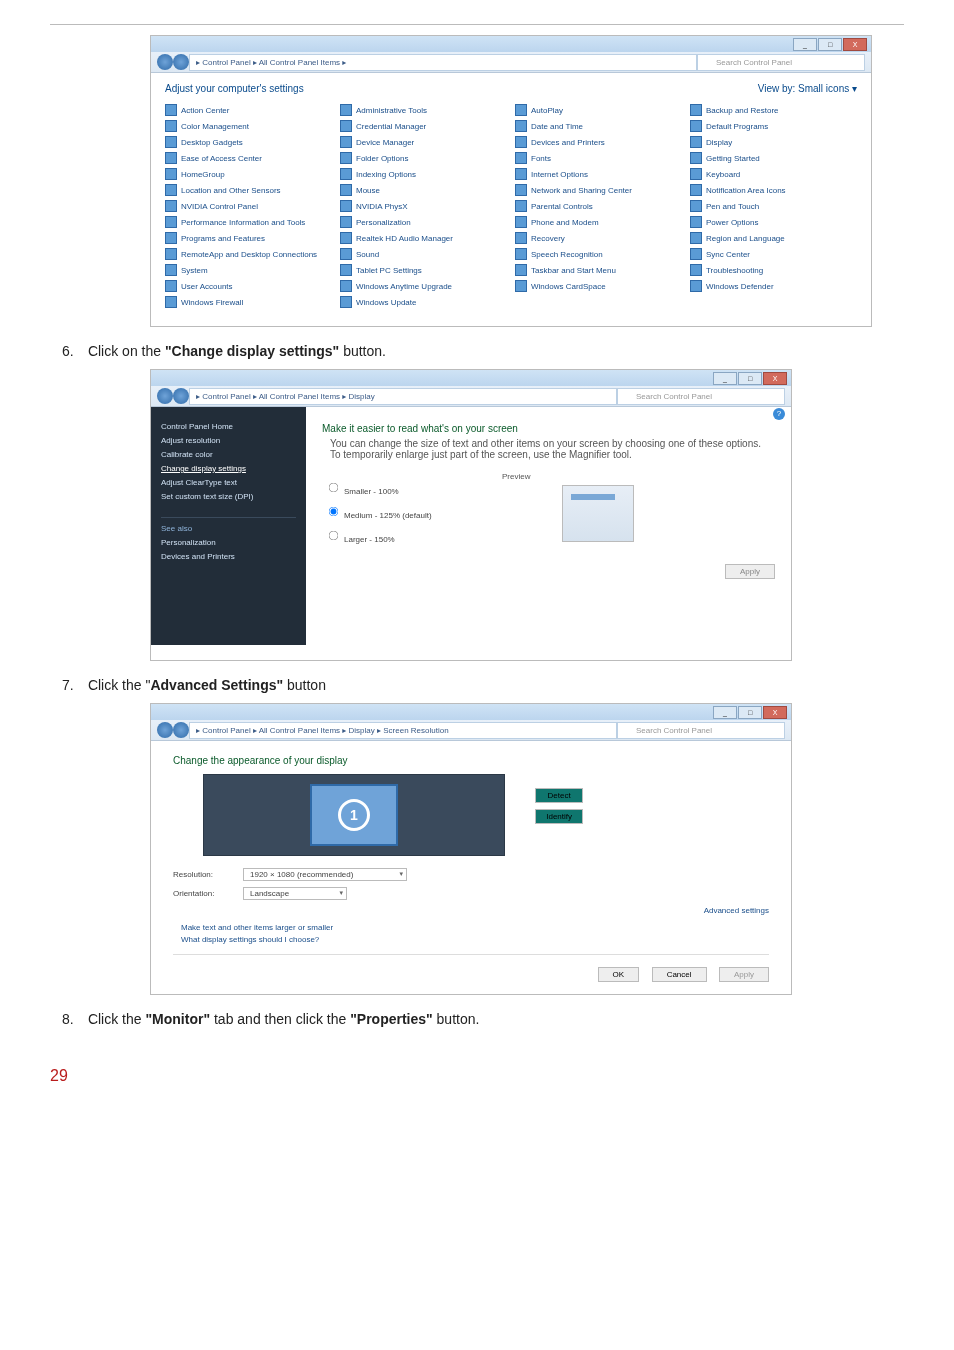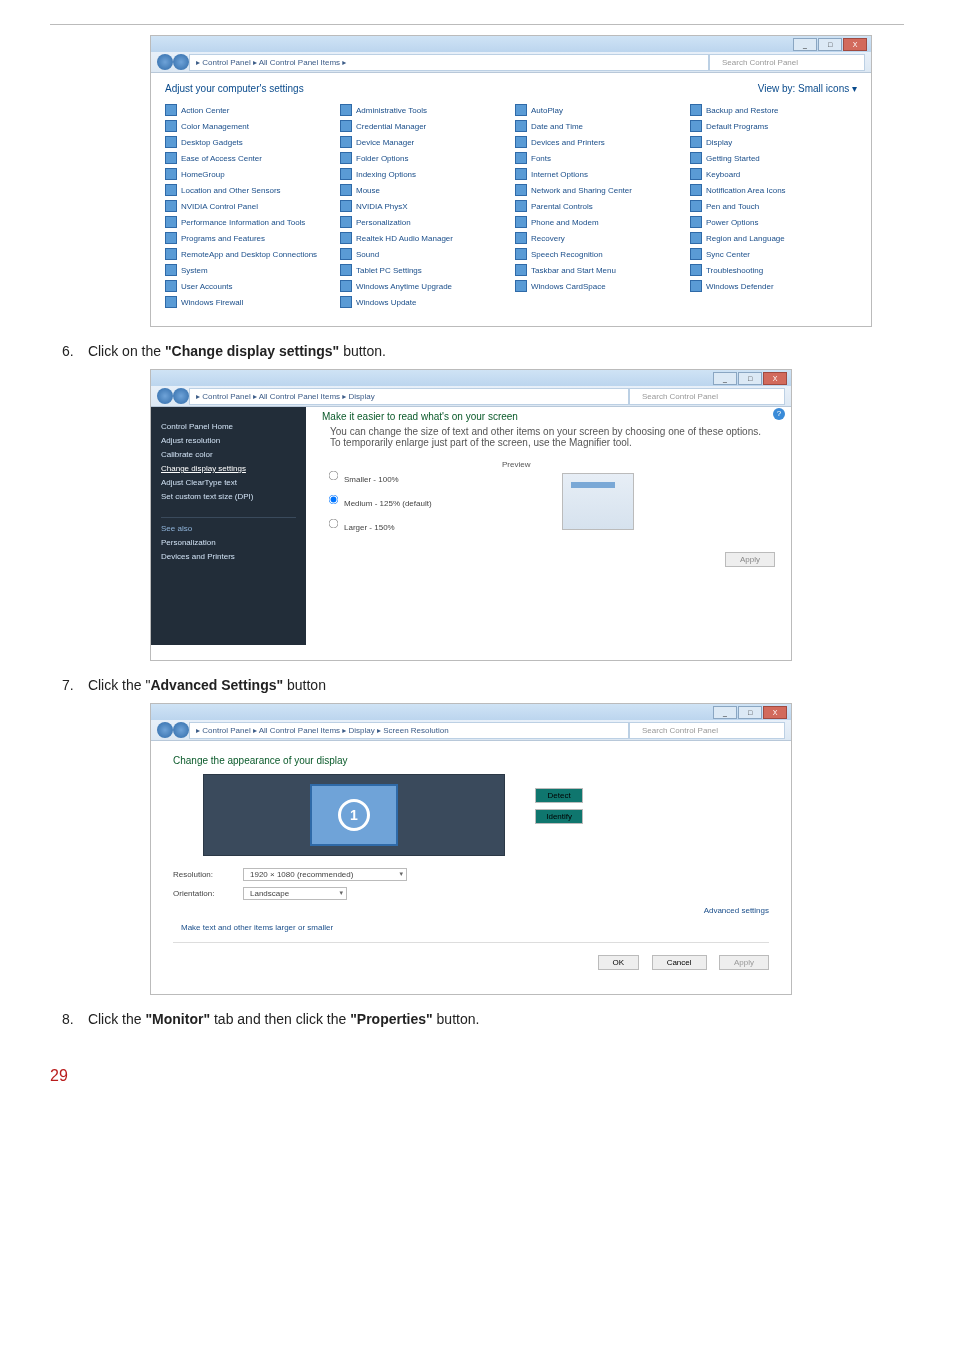--- a/index.html
+++ b/index.html
@@ -19,7 +19,7 @@
   .addr{height:20px;background:linear-gradient(#e8f0f9,#dde8f3);border-bottom:1px solid #b8c8d9;display:flex;align-items:center;font-size:8px;color:#3b5b87;padding:0 6px;}
   .navbtn{width:16px;height:16px;border-radius:50%;background:radial-gradient(#6fa3d8,#2f6aa8)}
   .crumb{flex:1;border:1px solid #bcd0e4;background:#fff;height:15px;line-height:15px;padding:0 6px}
-  .srch{width:130px;border:1px solid #bcd0e4;background:#fff;height:15px;line-height:15px;padding:0 12px;color:#999}
+  .srch{width:130px;border:1px solid #bcd0e4;background:#fff;height:15px;line-height:15px;padding:0 18px;color:#999}
   .body{padding:10px 14px;font-size:8px;color:#1a4e8a}
   
   .s1 .hdr{display:flex;justify-content:space-between;color:#0a4b8c;font-size:10px;margin-bottom:10px}

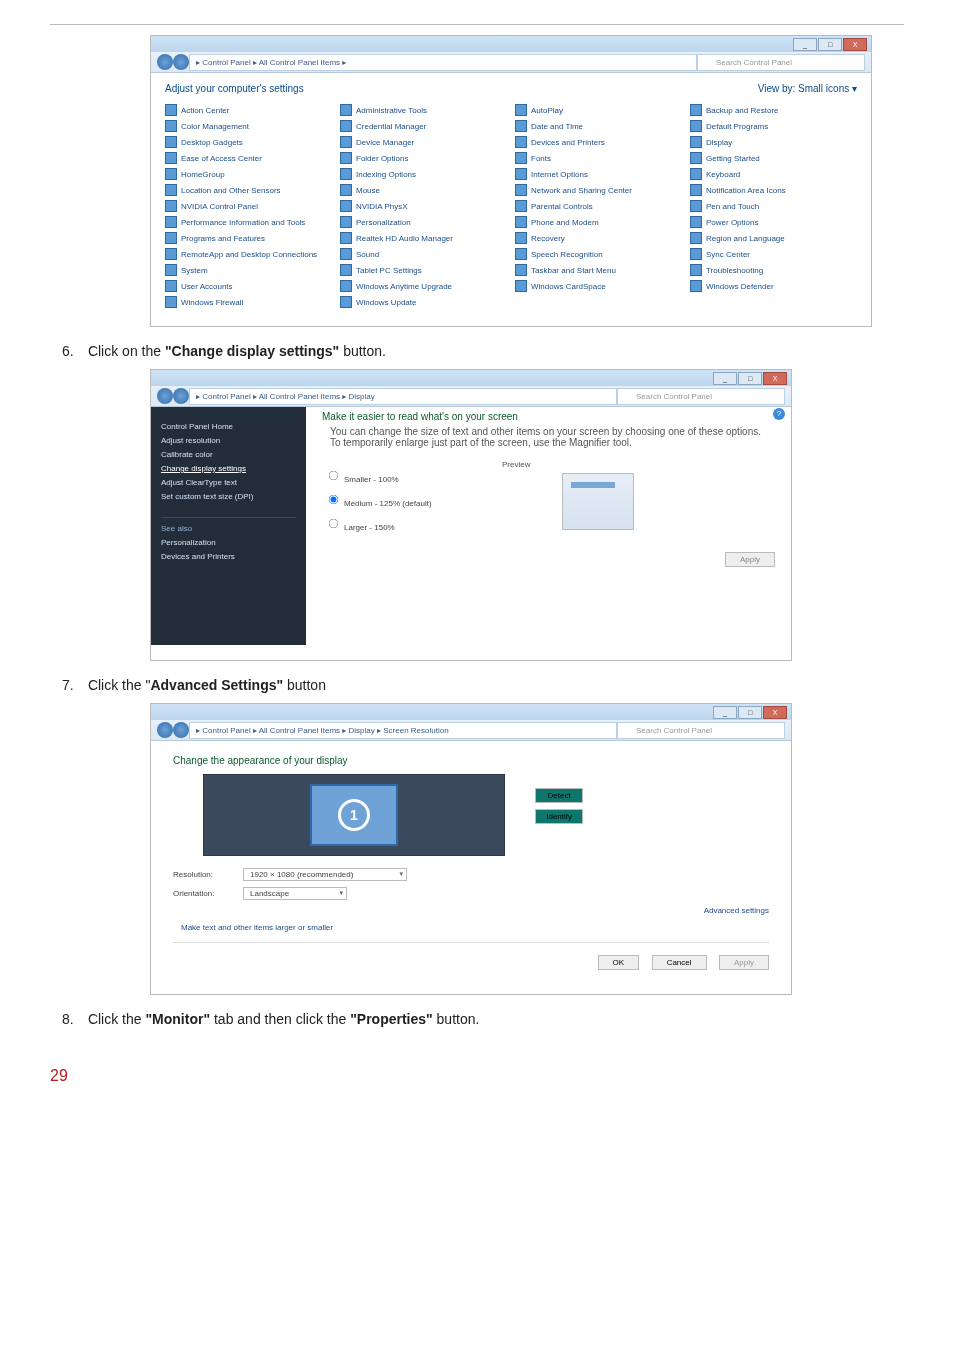--- a/index.html
+++ b/index.html
@@ -32,7 +32,7 @@
   .side a{display:block;color:#cfe0f2;text-decoration:none;margin:5px 0}
   .side a.cur{color:#fff;text-decoration:underline}
   .side .sep{border-top:1px solid #3a4a5c;margin:16px 0 6px}
-  .main2{flex:1;background:#fff;padding:4px 16px}
+  .main2{flex:1;background:#fff;padding:16px 16px}
   .main2 h4{margin:0 0 4px;color:#0a5a2a;font-size:10px;font-weight:normal}
   .main2 p{margin:0 8px 12px;font-size:10px;color:#555}
   .radio{font-size:8px;color:#444;margin:6px 0;display:block}

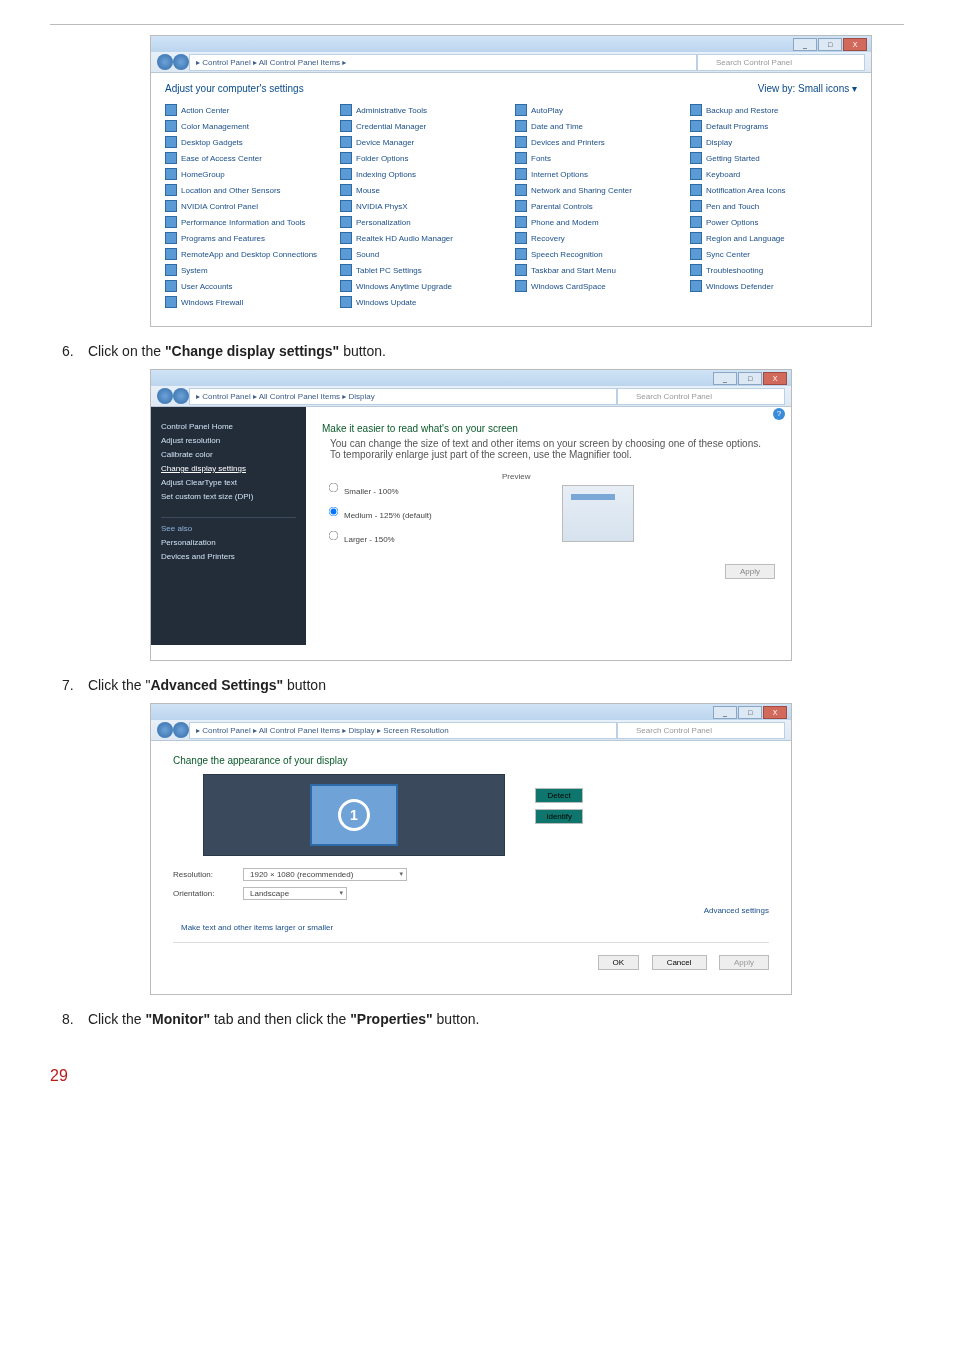--- a/index.html
+++ b/index.html
@@ -382,6 +382,7 @@
       <div class="adv"><a>Advanced settings</a></div>
       <div class="lnks">
         <a>Make text and other items larger or smaller</a>
+        <a>What display settings should I choose?</a>
       </div>
       <div class="okrow">
         <button>OK</button>

